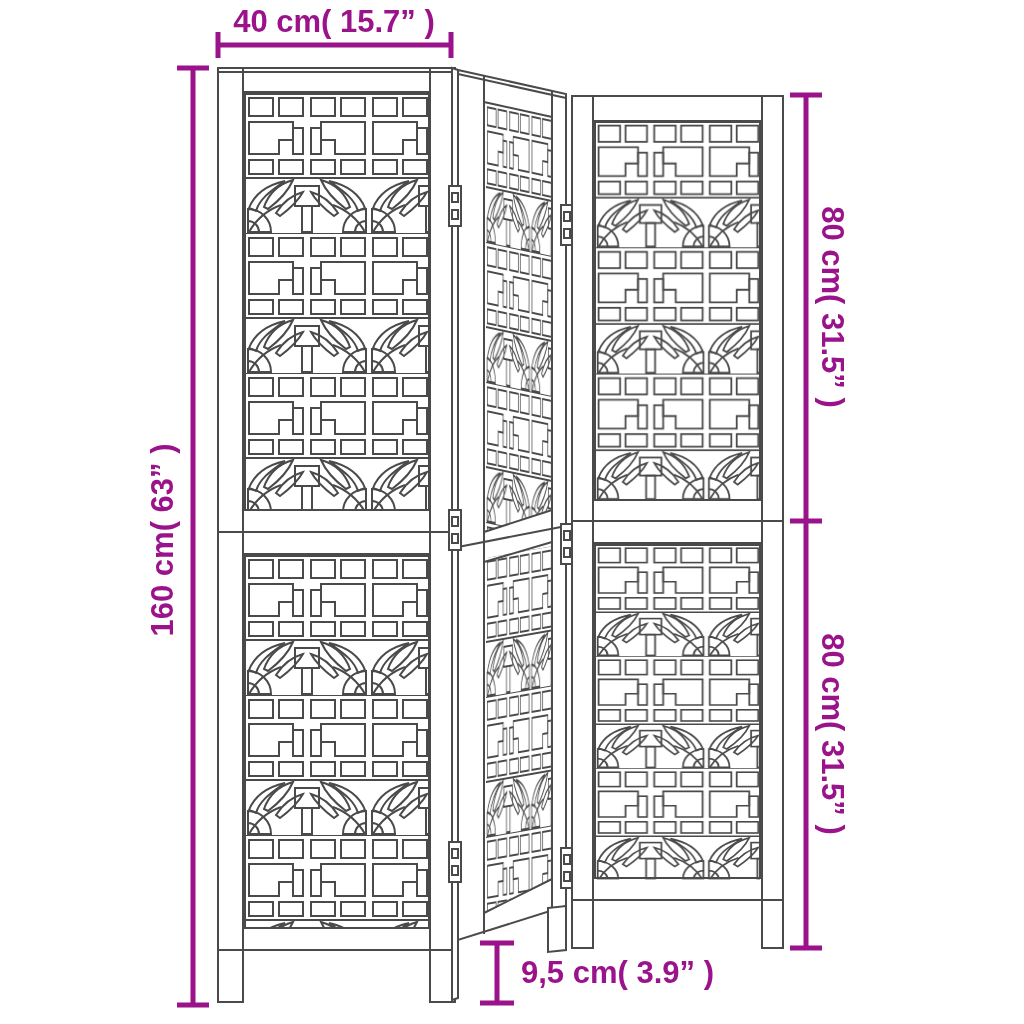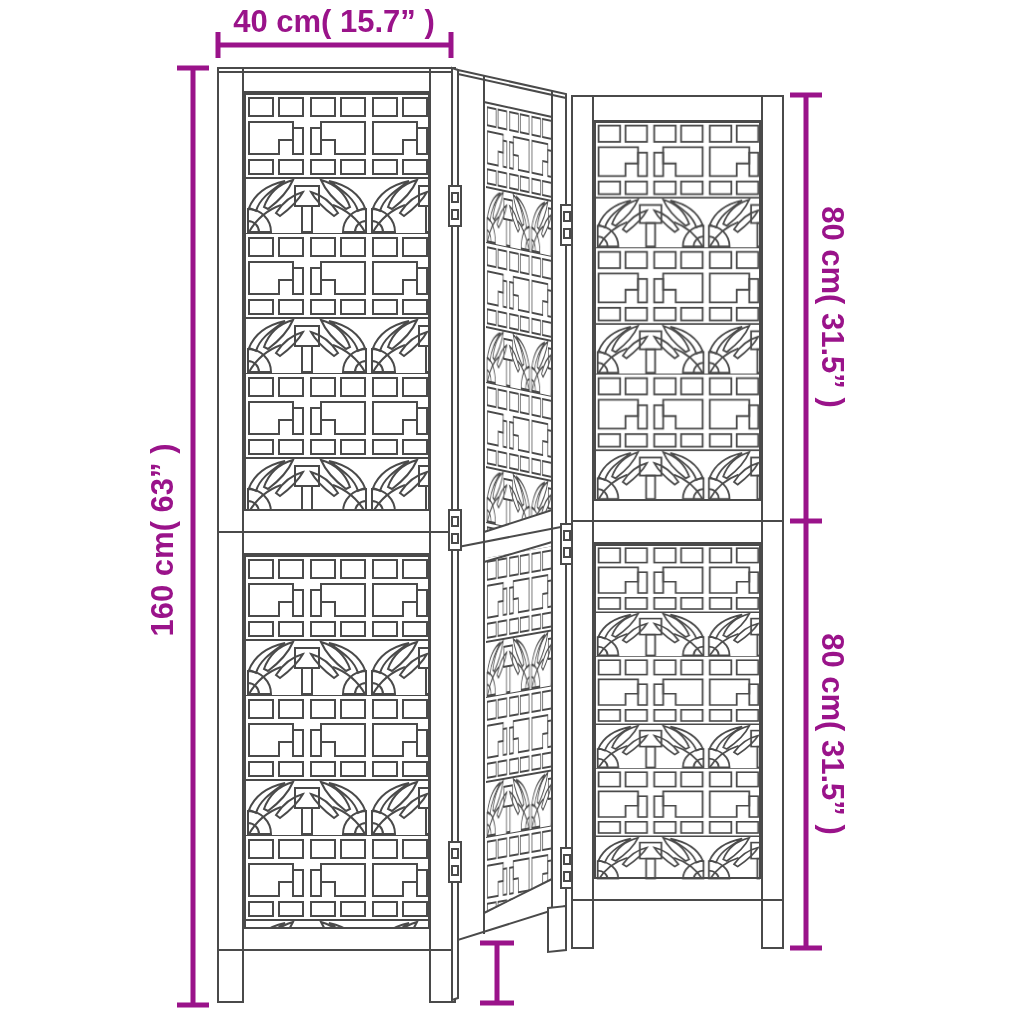--- a/index.html
+++ b/index.html
@@ -217,6 +217,7 @@
 
   <div class="dim-label rot-cw" style="left:832px; top:734px;">80 cm( 31.5”  )</div>
 
+  <div class="dim-label v-center" style="left:521px; top:973px;">9,5 cm( 3.9”  )</div>
 </div>
 
 </body></html>

